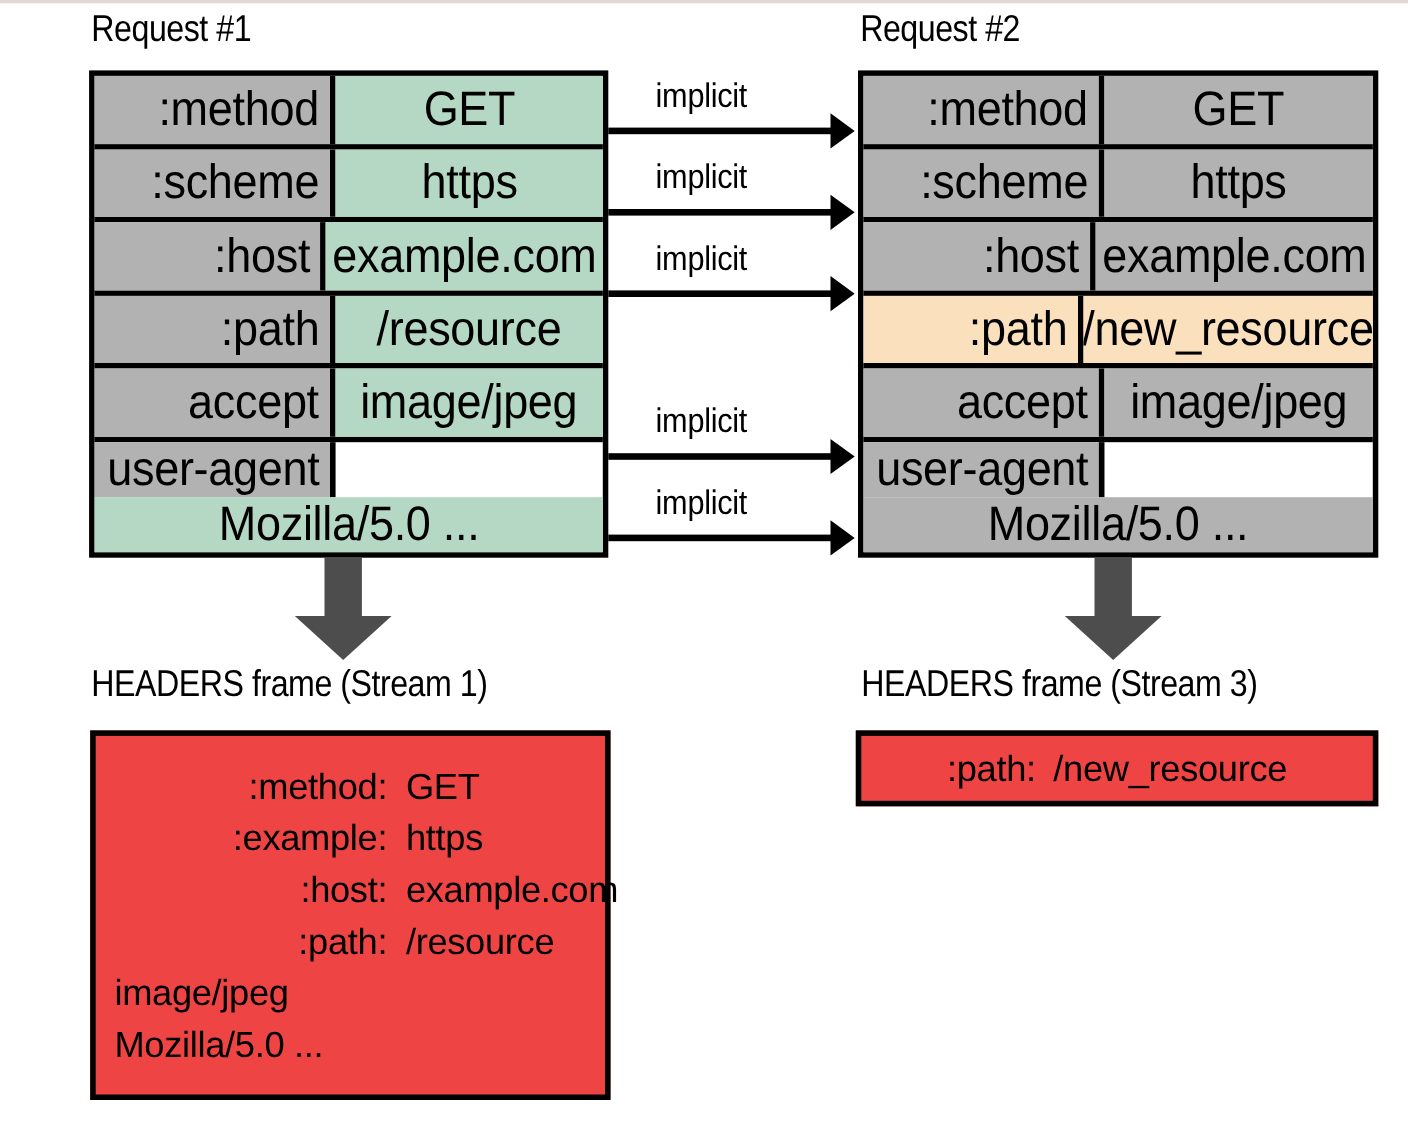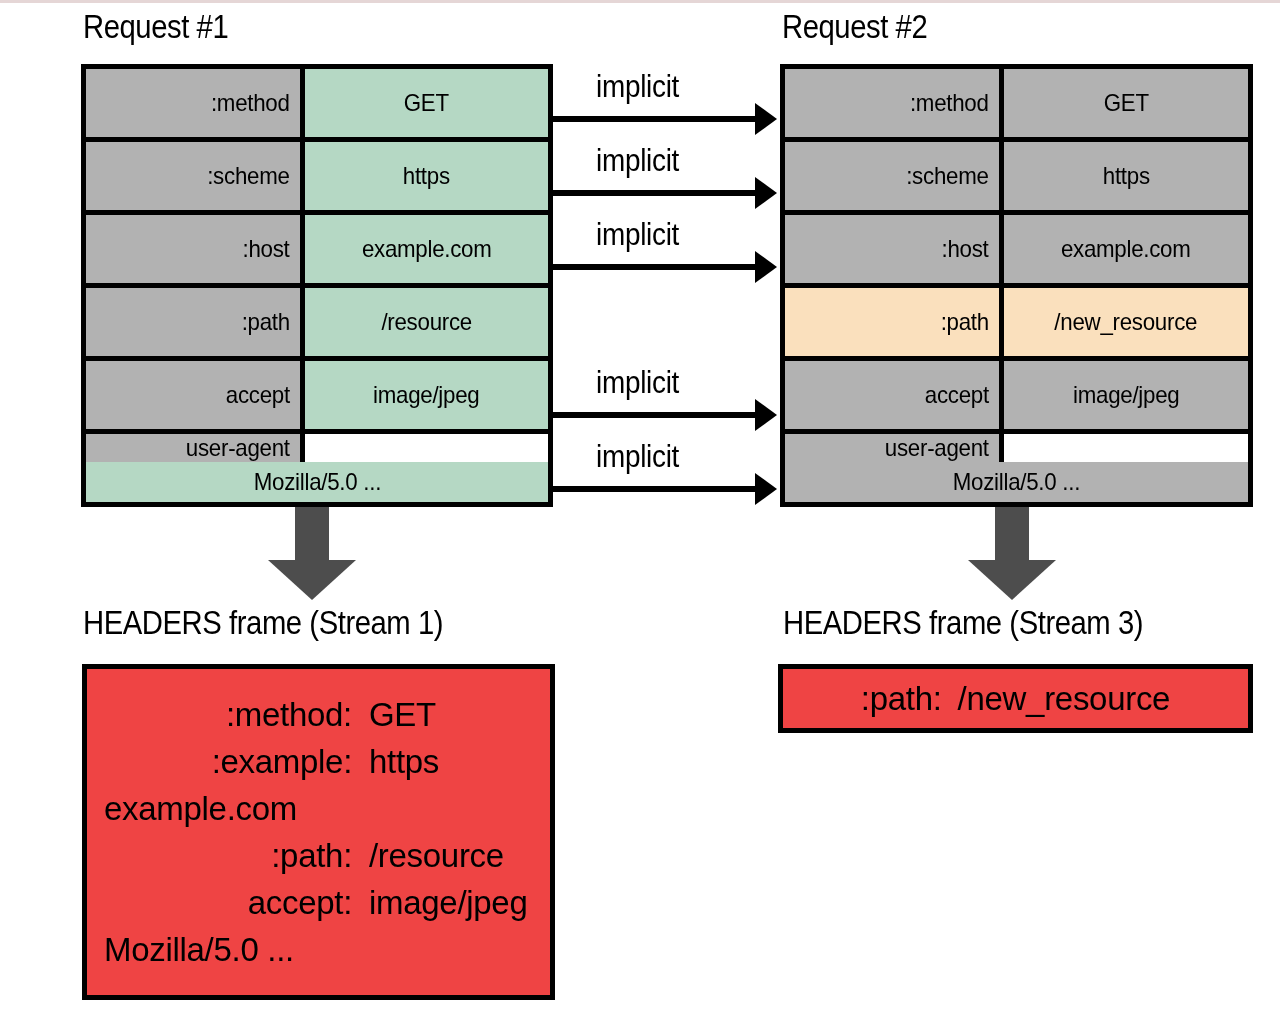--- a/index.html
+++ b/index.html
@@ -55,7 +55,7 @@
     display: flex;
     align-items: center;
     box-sizing: border-box;
-    font-size: 24px;
+    font-size: 44px;
     letter-spacing: -0.3px;
     white-space: nowrap;
     overflow: hidden;

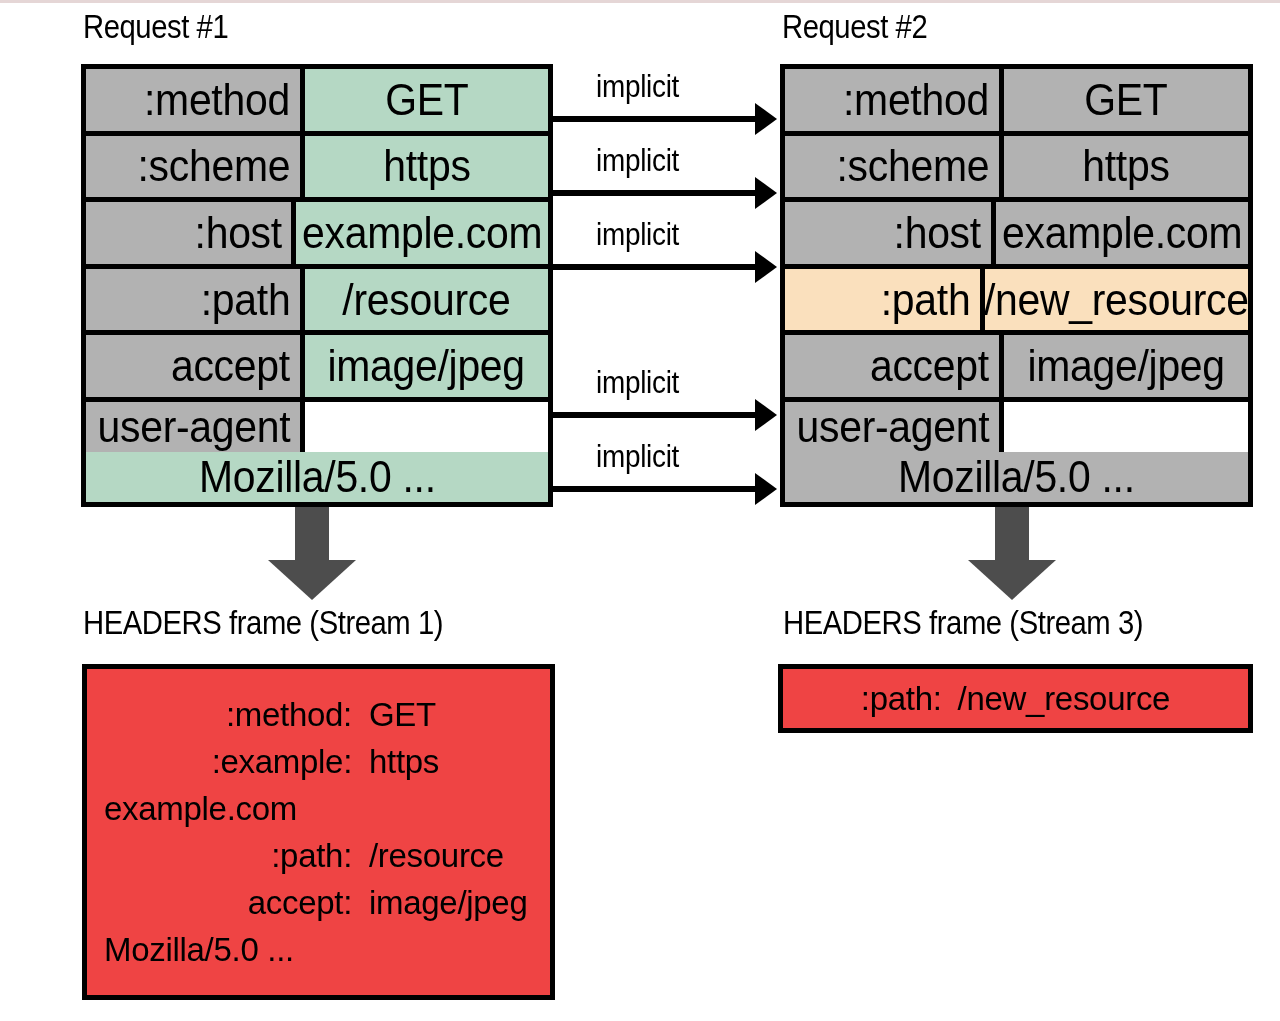--- a/index.html
+++ b/index.html
@@ -306,6 +306,7 @@
       <span class="fval">https</span>
     </div>
     <div class="frame-line">
+      <span class="fname">:host:</span>
       <span class="fval">example.com</span>
     </div>
     <div class="frame-line">

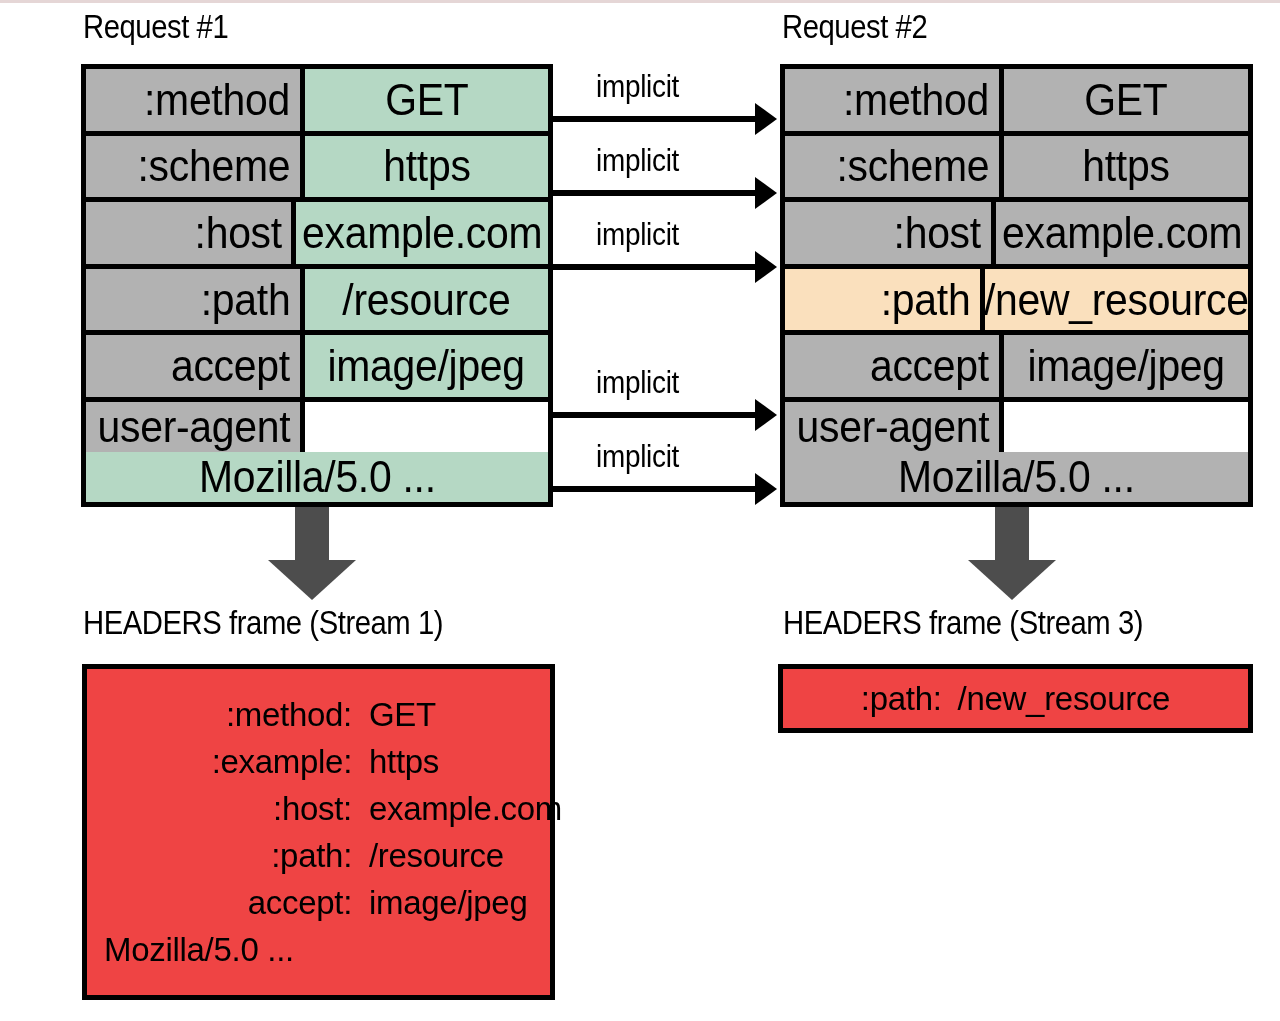--- a/index.html
+++ b/index.html
@@ -314,7 +314,6 @@
       <span class="fval">/resource</span>
     </div>
     <div class="frame-line">
-      <span class="fname">accept:</span>
       <span class="fval">image/jpeg</span>
     </div>
     <div class="frame-line">

